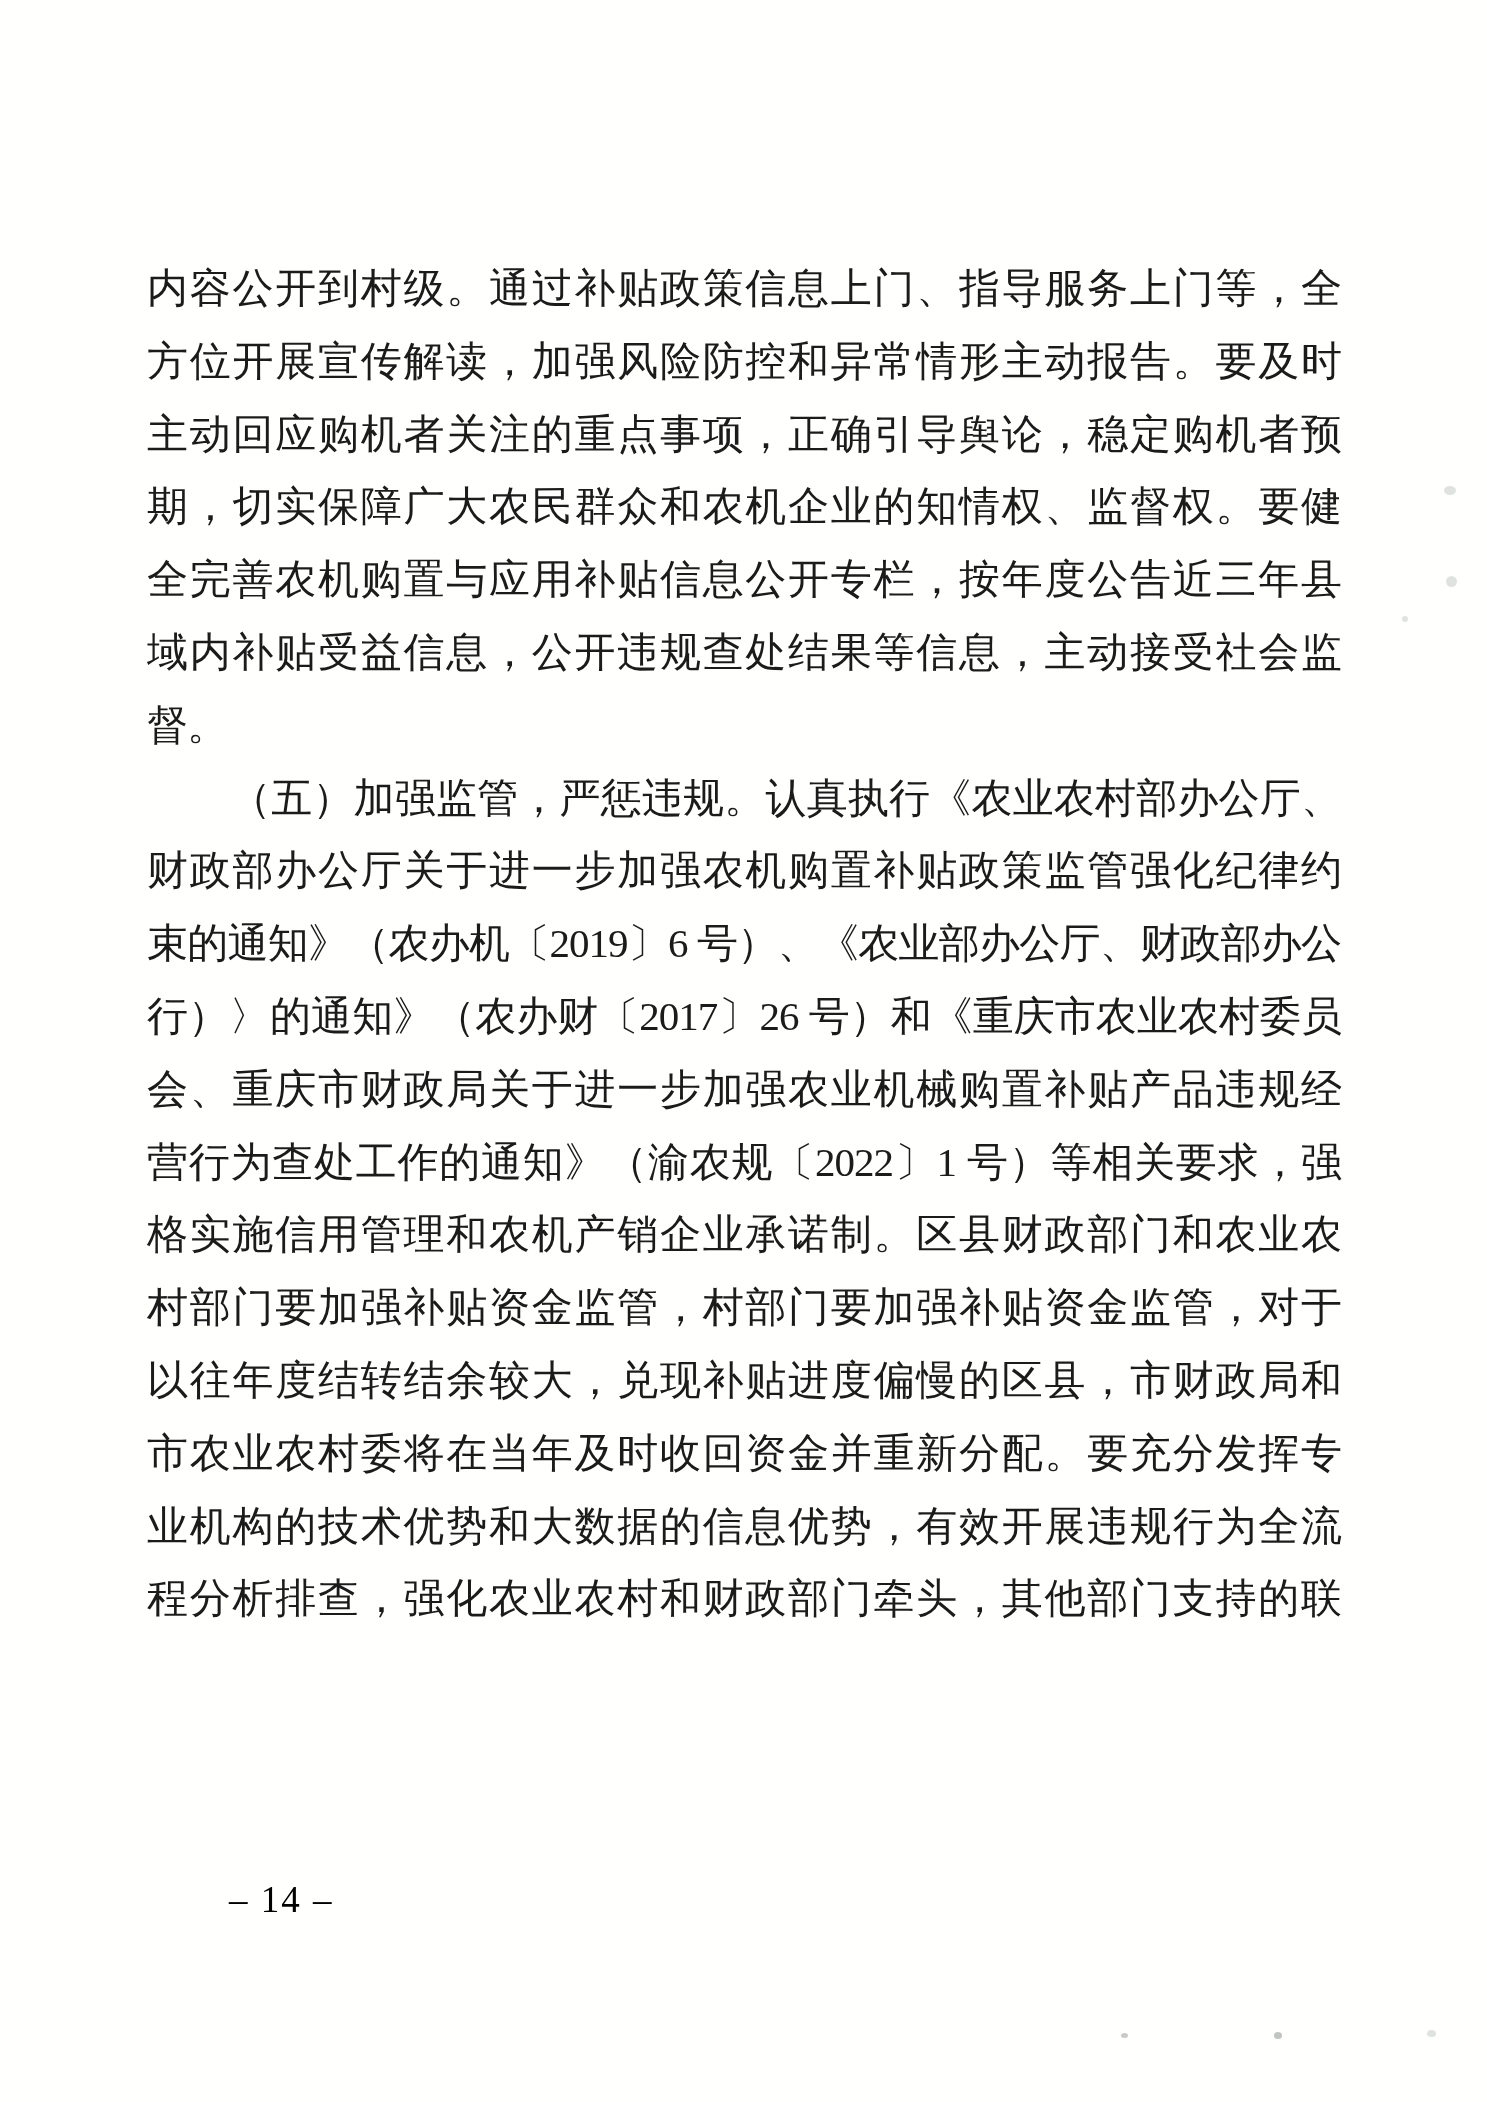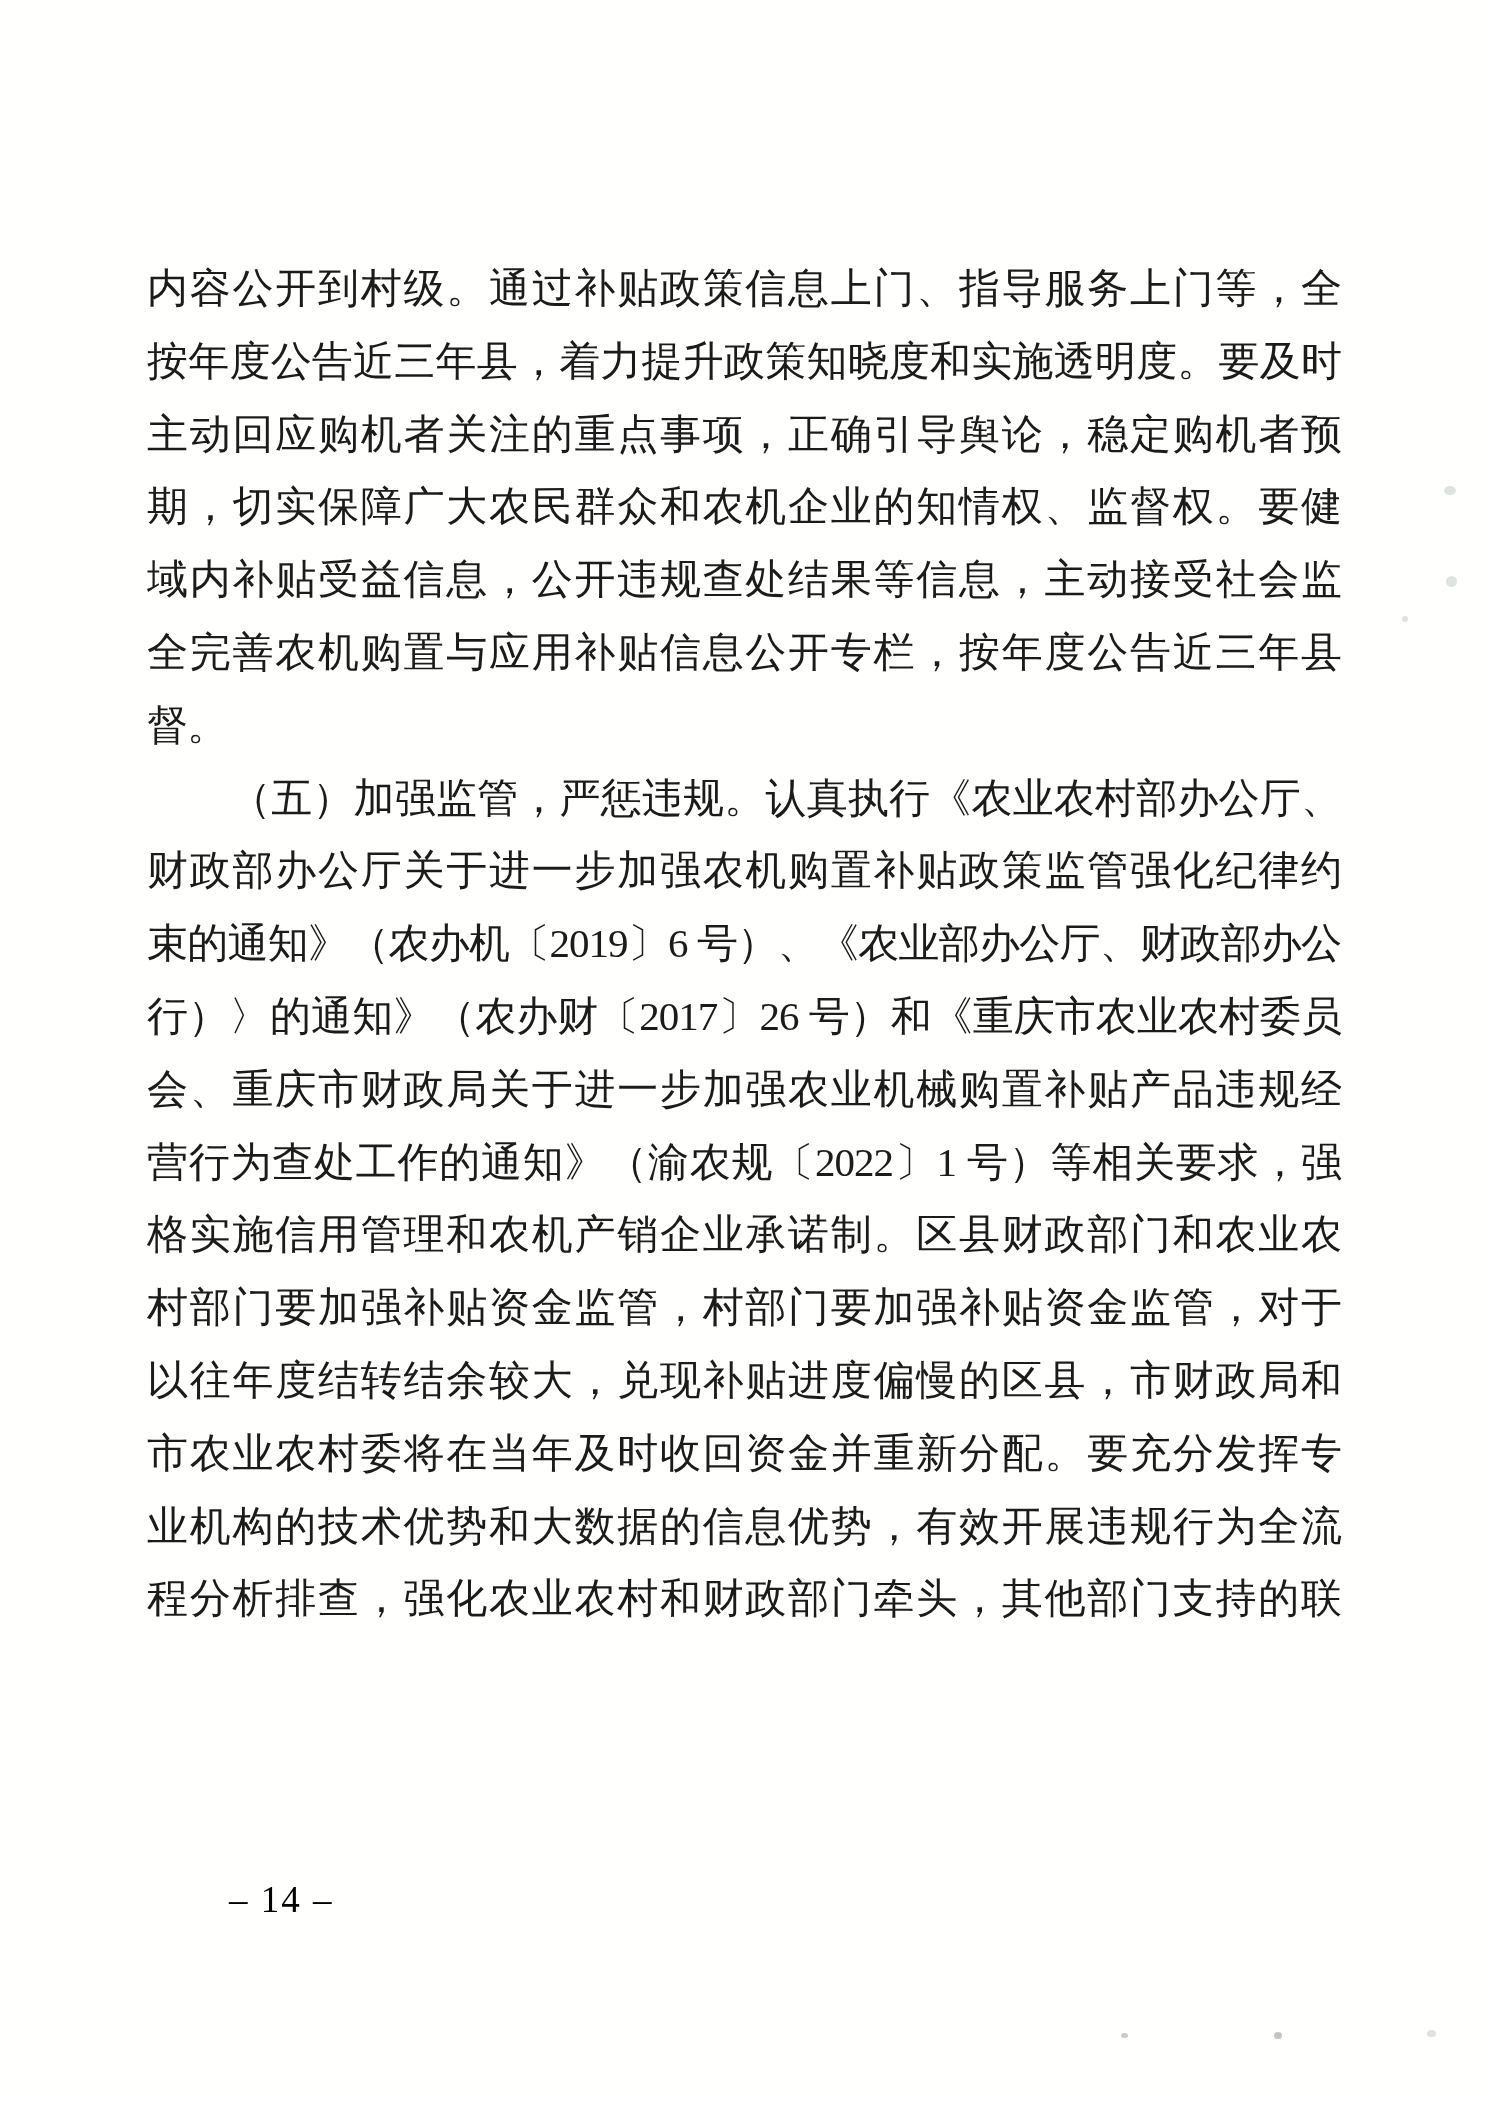--- a/index.html
+++ b/index.html
@@ -63,7 +63,7 @@
   <div class="textblock">
 
     <div class="line">内容公开到村级。通过补贴政策信息上门、指导服务上门等，全</div>
-    <div class="line">按年度公告近三年县，着力提升政策知晓度和实施透明度。要及时</div>
+    <div class="line">方位开展宣传解读，加强风险防控和异常情形主动报告。要及时</div>
     <div class="line">主动回应购机者关注的重点事项，正确引导舆论，稳定购机者预</div>
     <div class="line">期，切实保障广大农民群众和农机企业的知情权、监督权。要健</div>
     <div class="line">域内补贴受益信息，公开违规查处结果等信息，主动接受社会监</div>

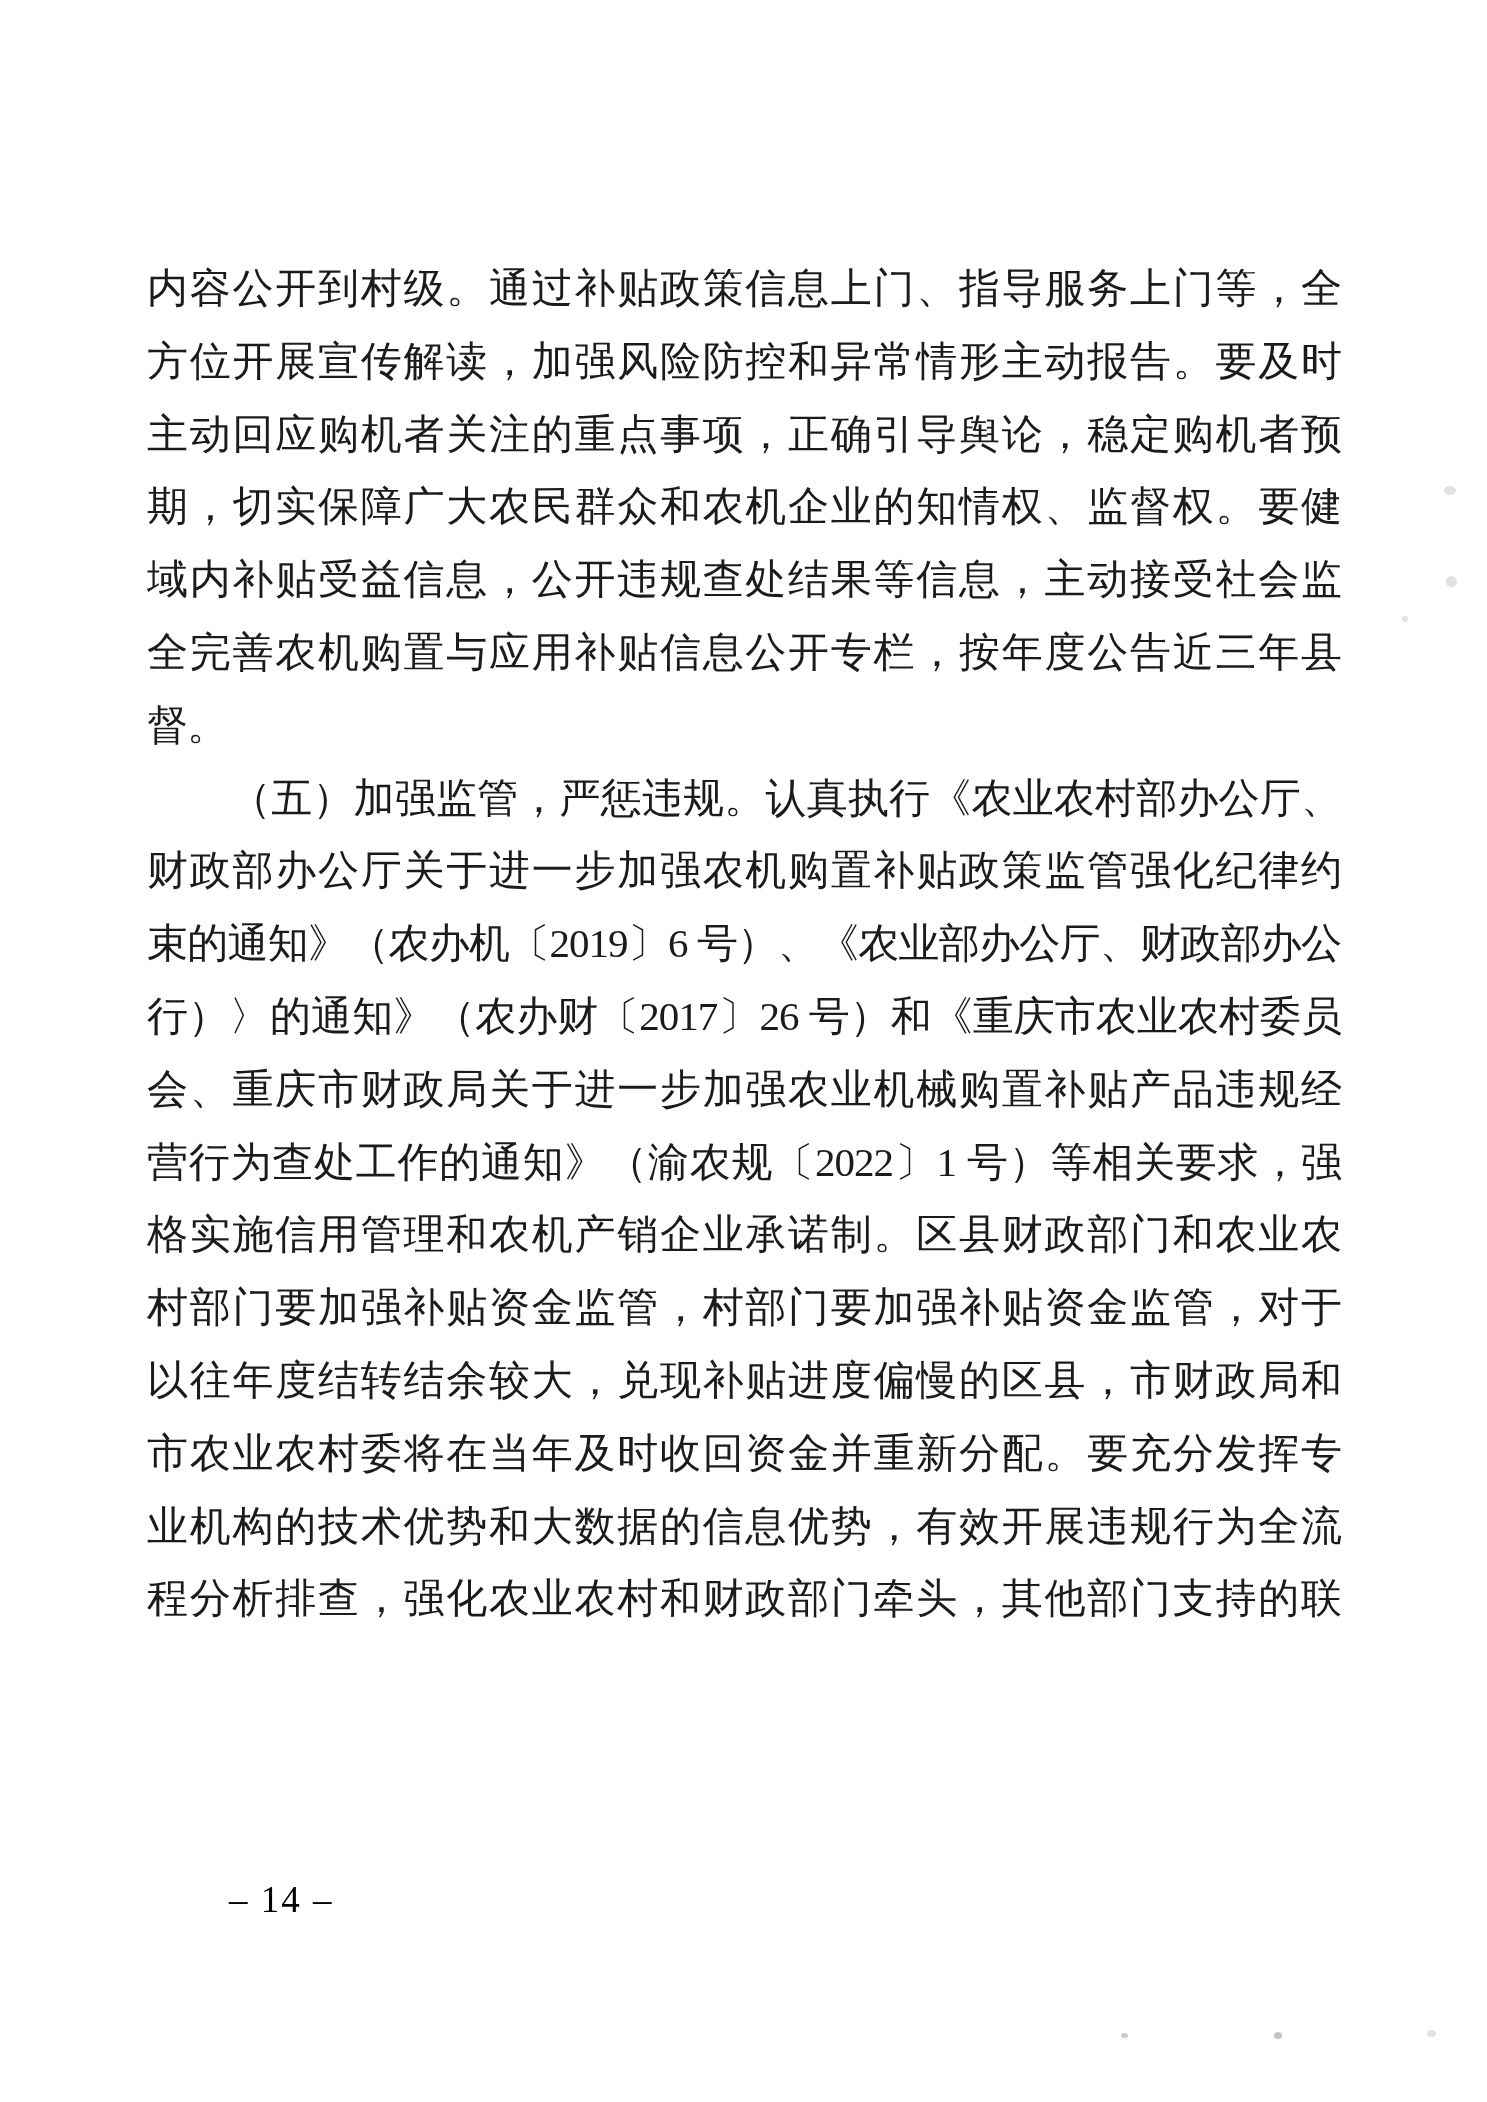--- a/index.html
+++ b/index.html
@@ -66,8 +66,8 @@
     <div class="line">方位开展宣传解读，加强风险防控和异常情形主动报告。要及时</div>
     <div class="line">主动回应购机者关注的重点事项，正确引导舆论，稳定购机者预</div>
     <div class="line">期，切实保障广大农民群众和农机企业的知情权、监督权。要健</div>
+    <div class="line">全完善农机购置与应用补贴信息公开专栏，按年度公告近三年县</div>
     <div class="line">域内补贴受益信息，公开违规查处结果等信息，主动接受社会监</div>
-    <div class="line">全完善农机购置与应用补贴信息公开专栏，按年度公告近三年县</div>
     <div class="line short">督。</div>
 
     <div class="line indent"><span class="bold">（五）加强监管，严惩违规。</span><span>认真执行《农业农村部办公厅、</span></div>

